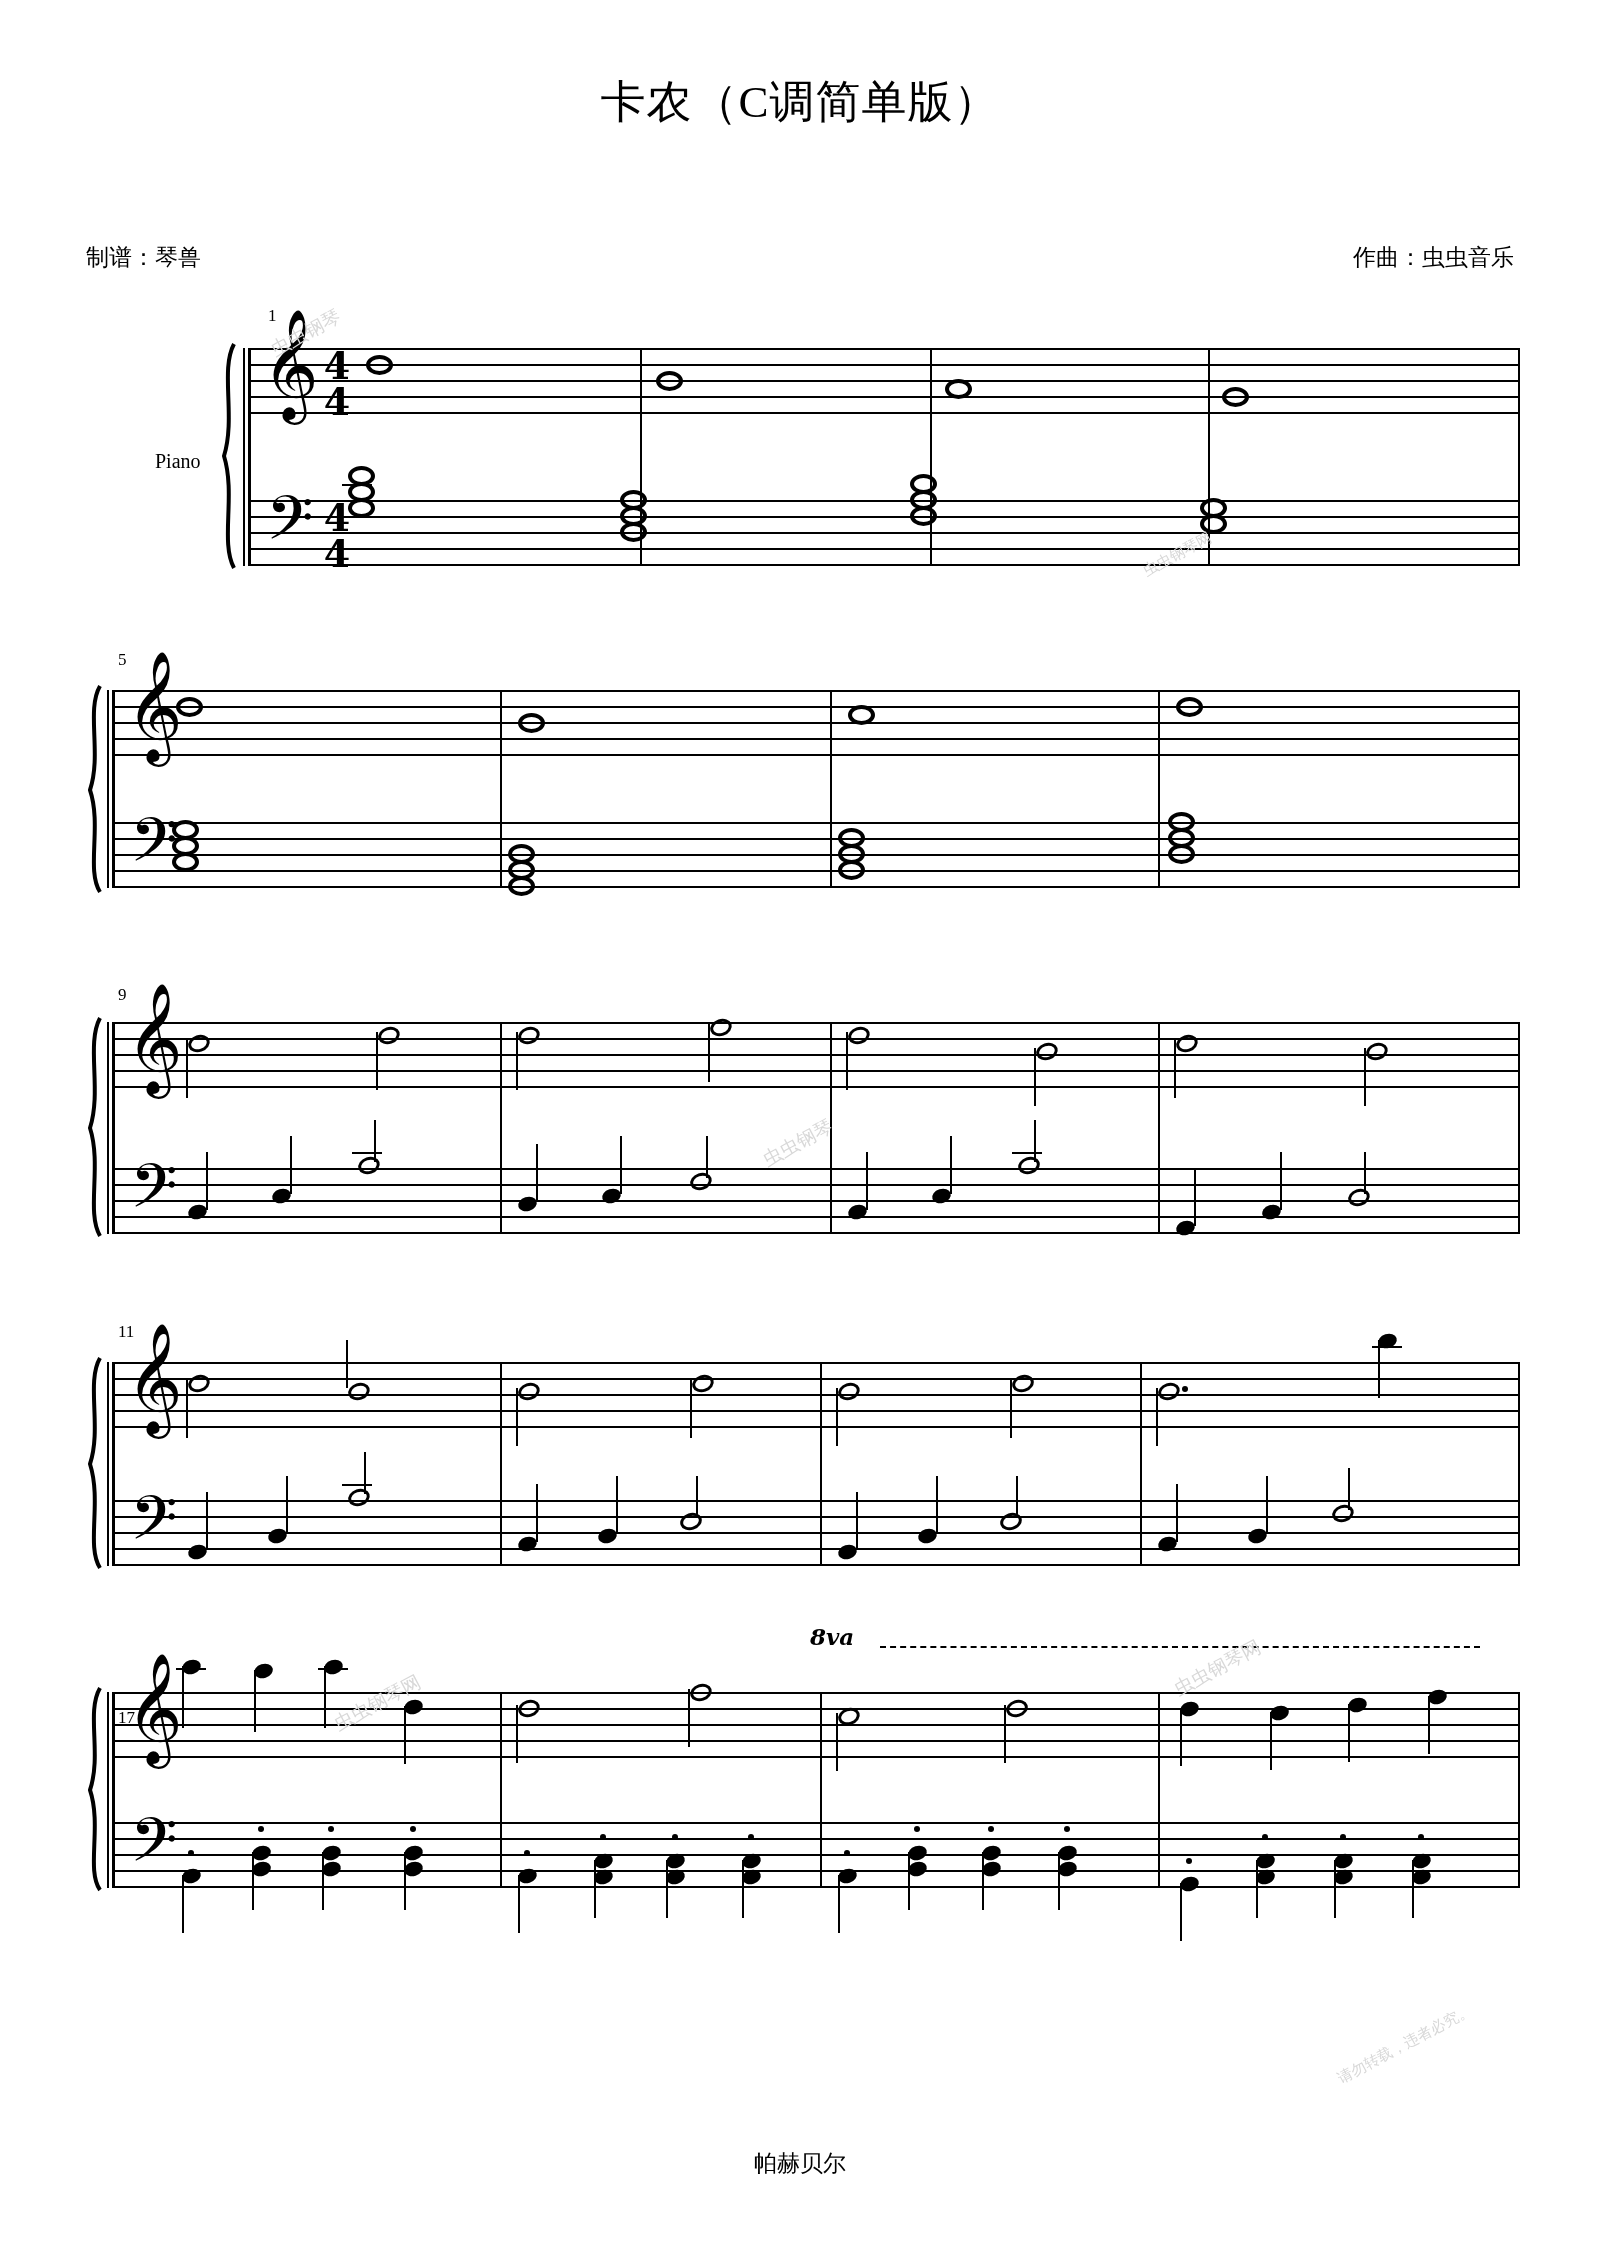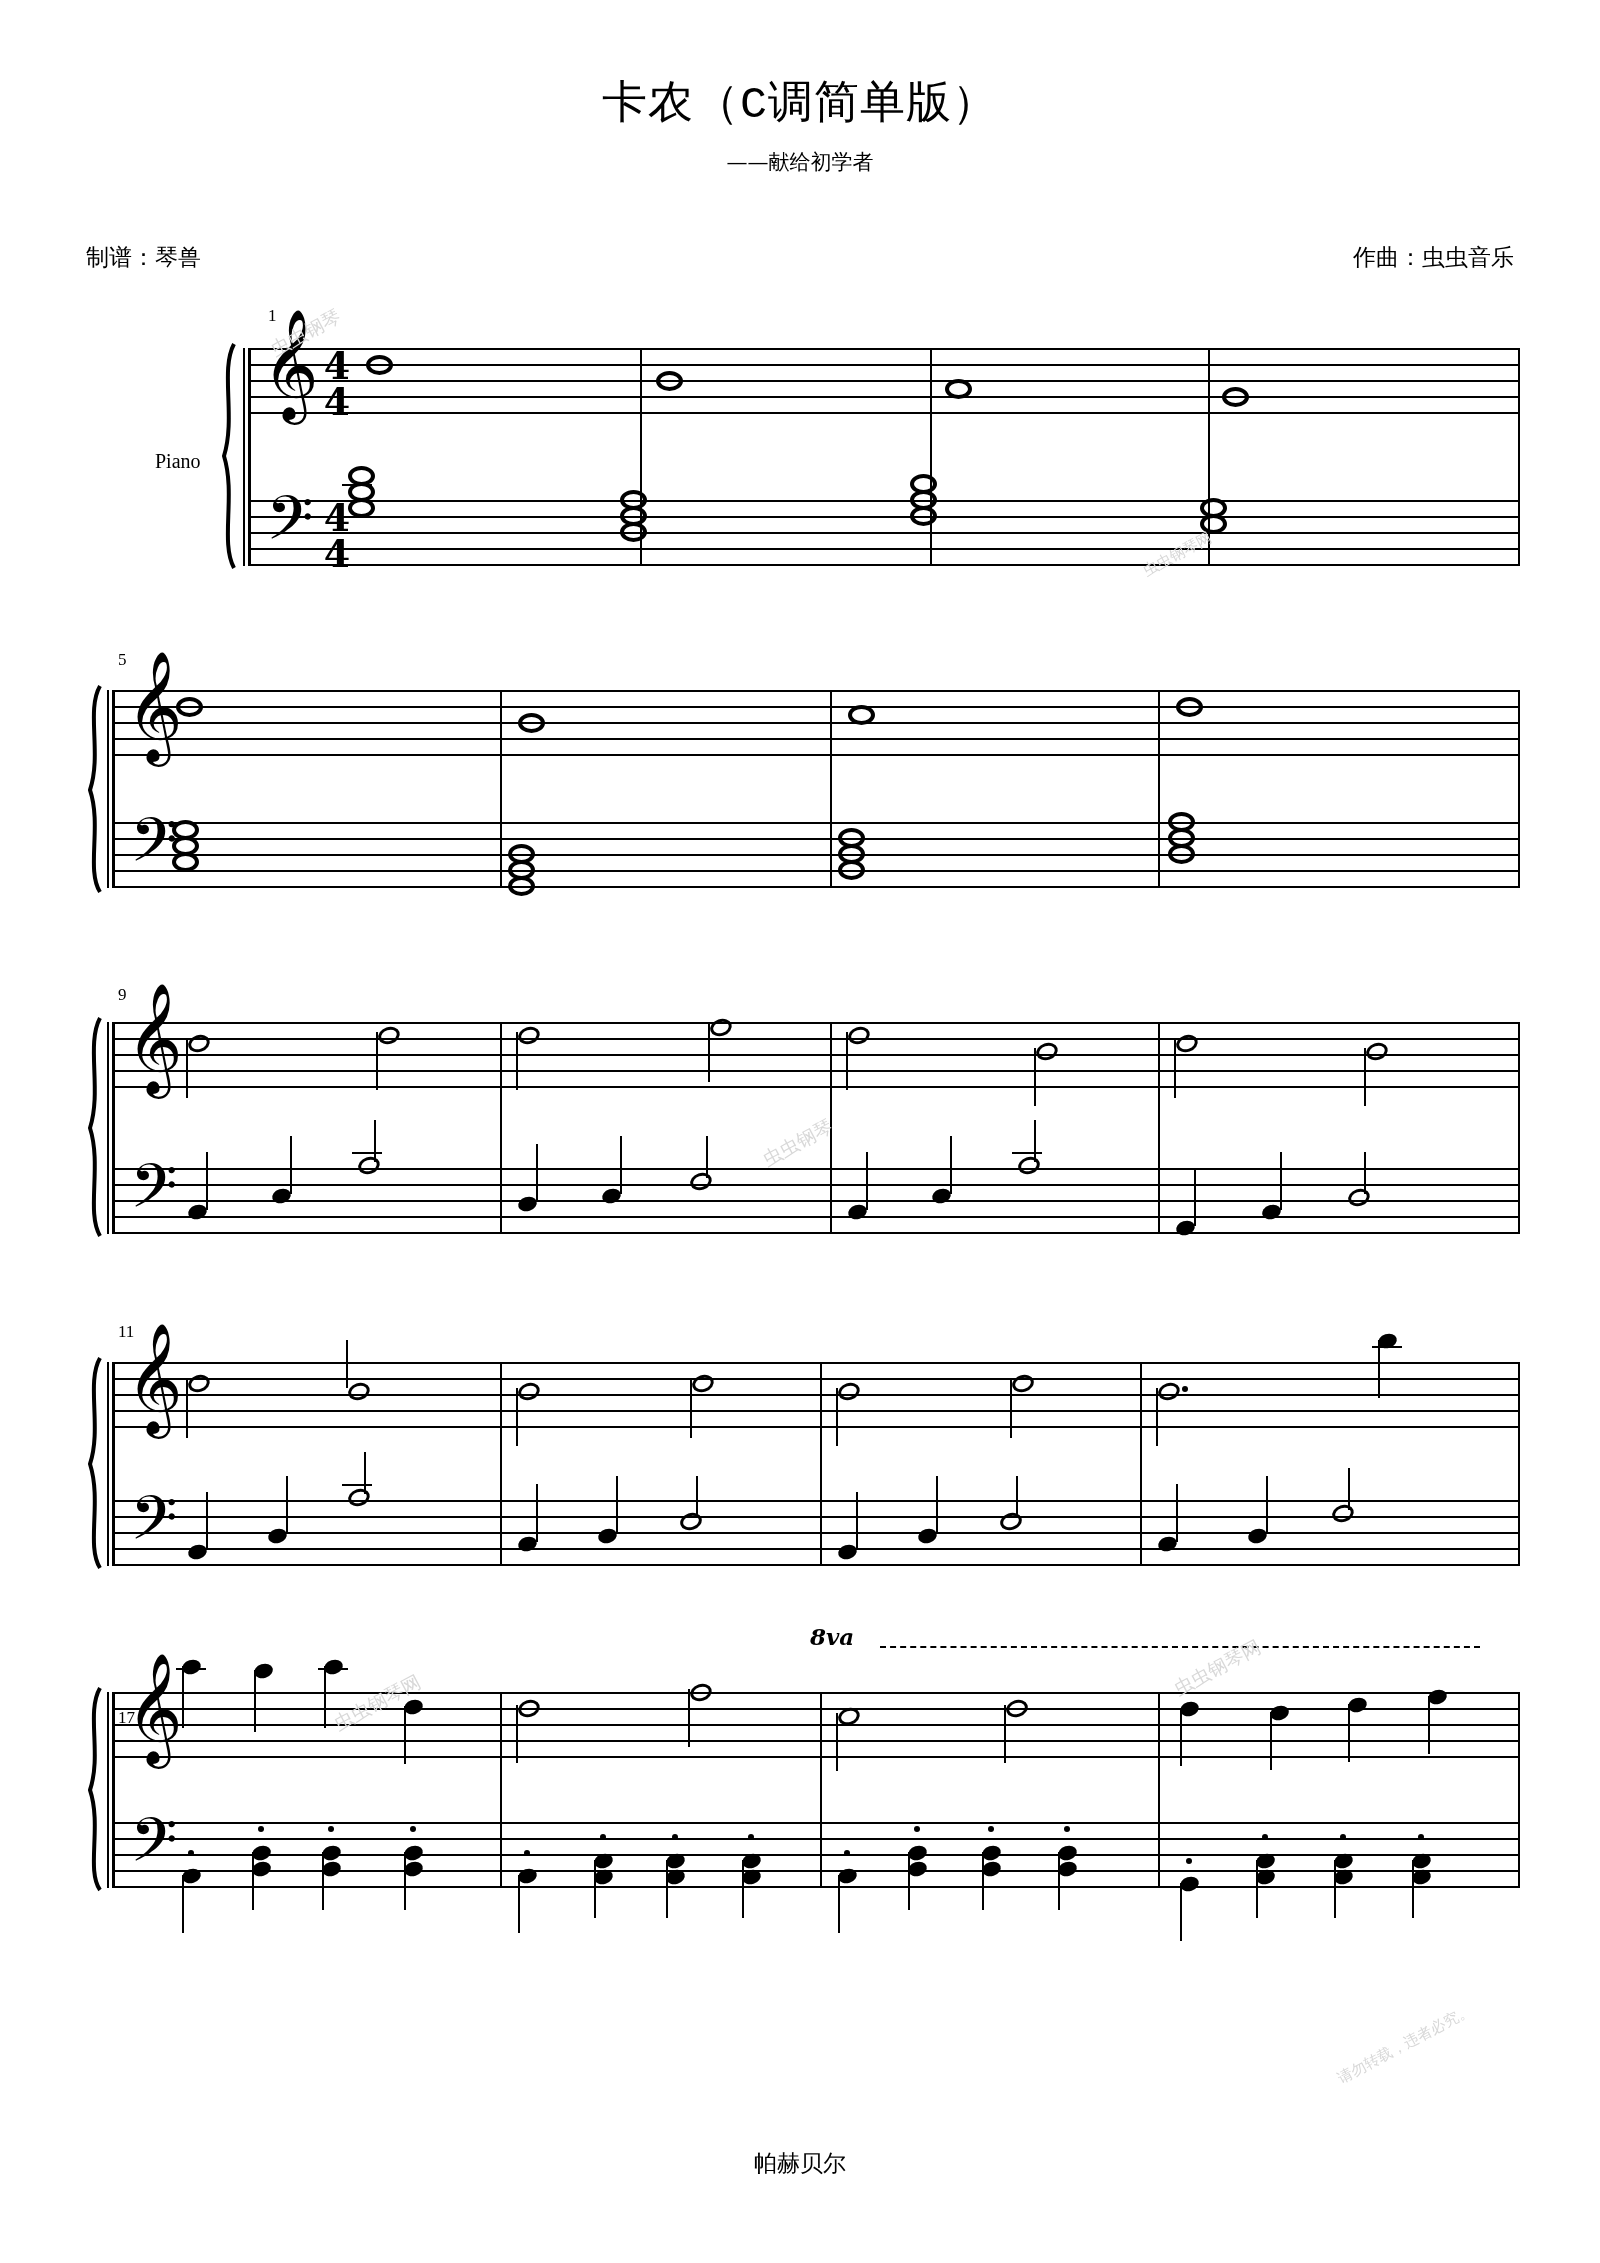--- a/index.html
+++ b/index.html
@@ -30,7 +30,7 @@
     text-align: center;
     font-size: 45px;
     letter-spacing: 1px;
-    font-family: Liberation Mono, monospace;
+    font-family: Liberation Serif, serif;
   }
   .subtitle {
     position: absolute;

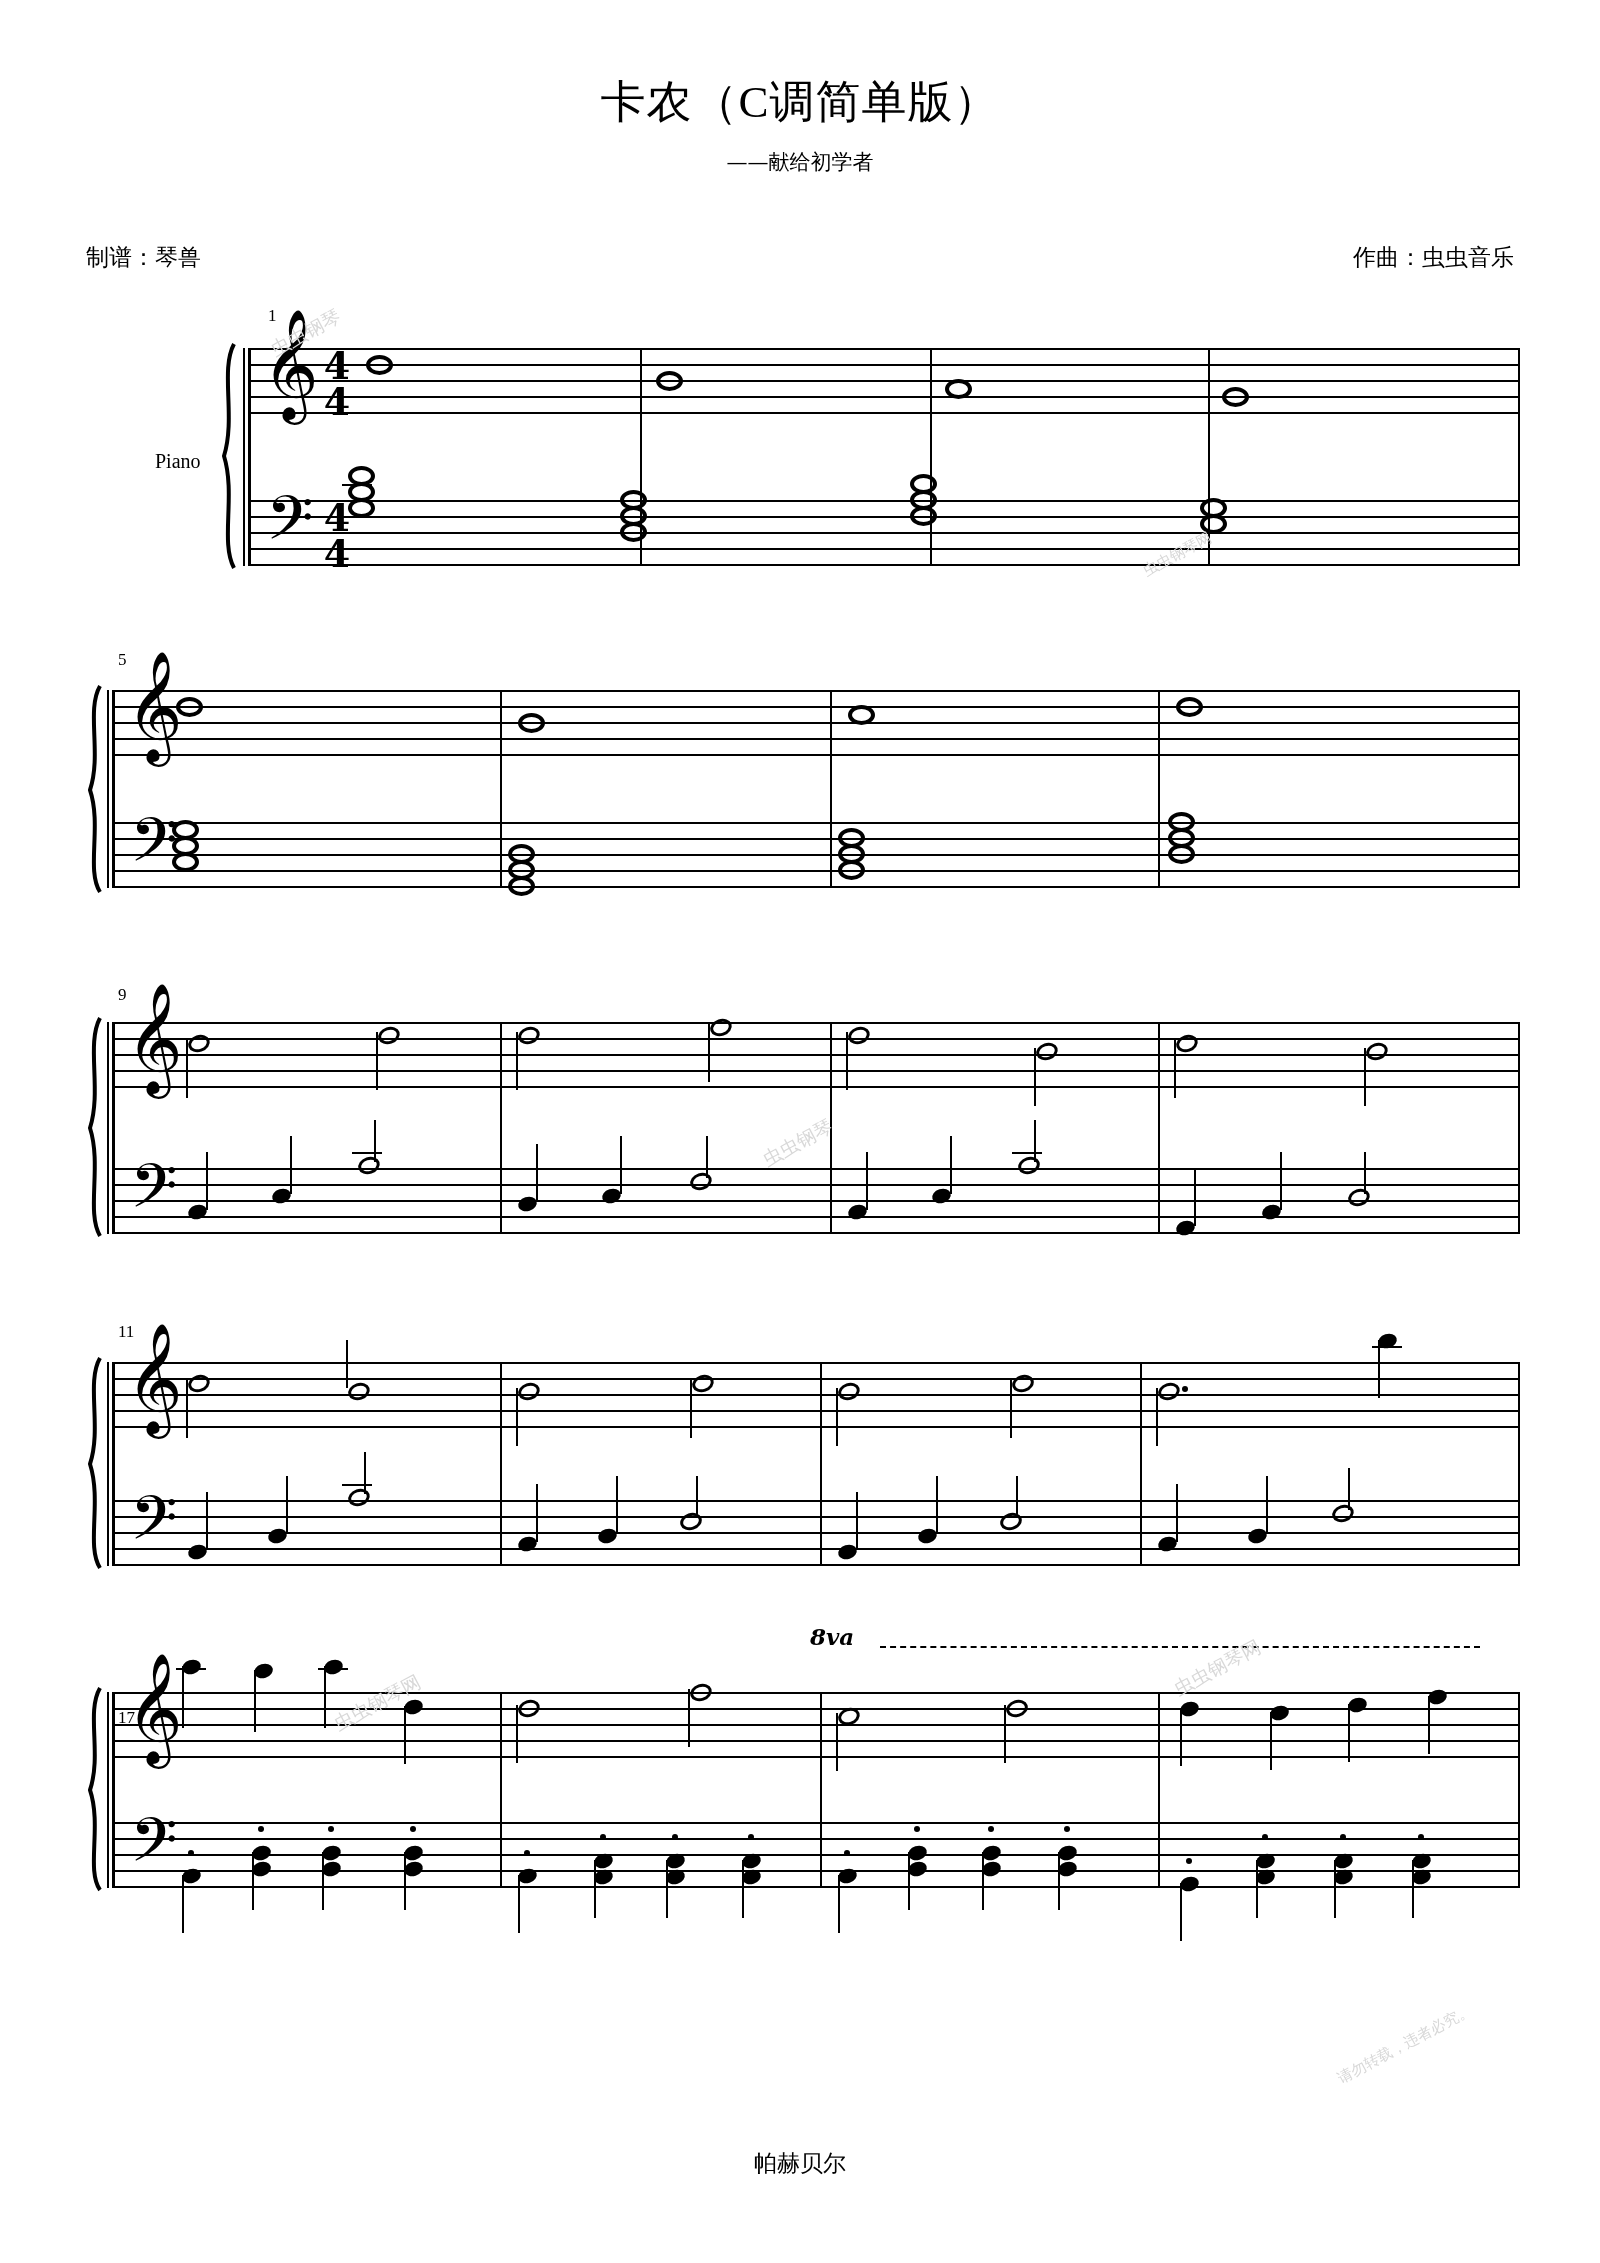--- a/index.html
+++ b/index.html
@@ -182,7 +182,6 @@
 <div class="sheet">
 
   <div class="title">卡农（C调简单版）</div>
-  <div class="subtitle">——献给初学者</div>
   <div class="credit-left">制谱：琴兽</div>
   <div class="credit-right">作曲：虫虫音乐</div>
   <div class="footer">帕赫贝尔</div>

